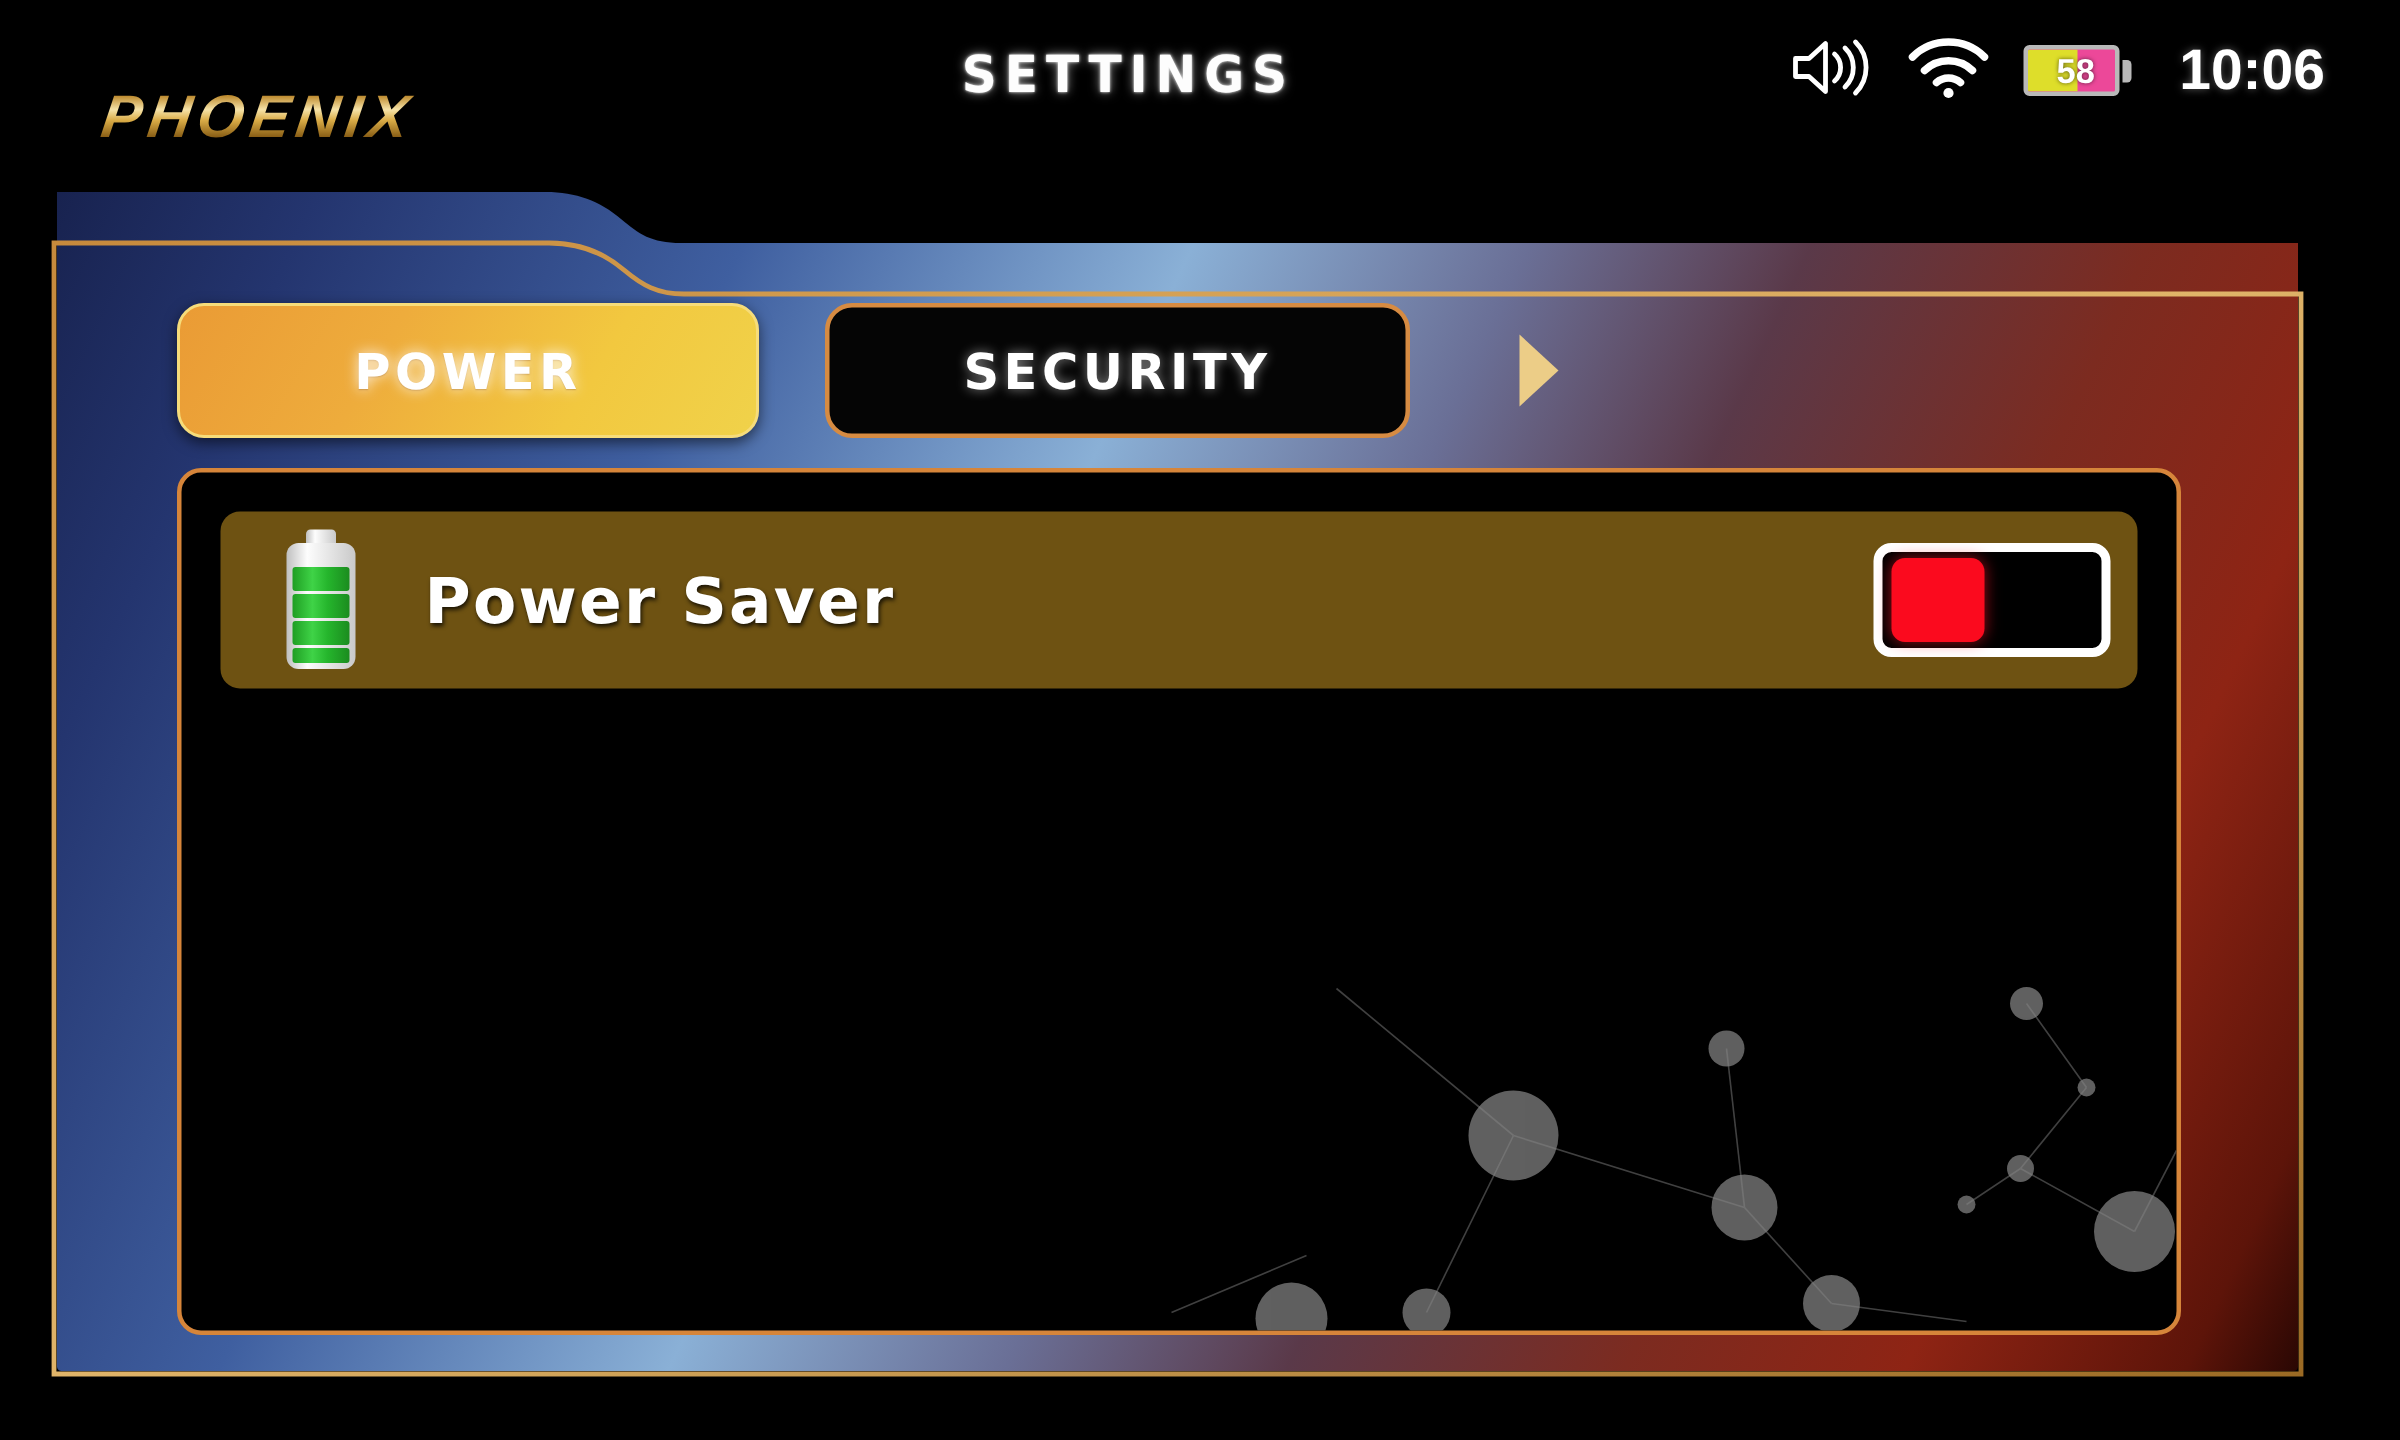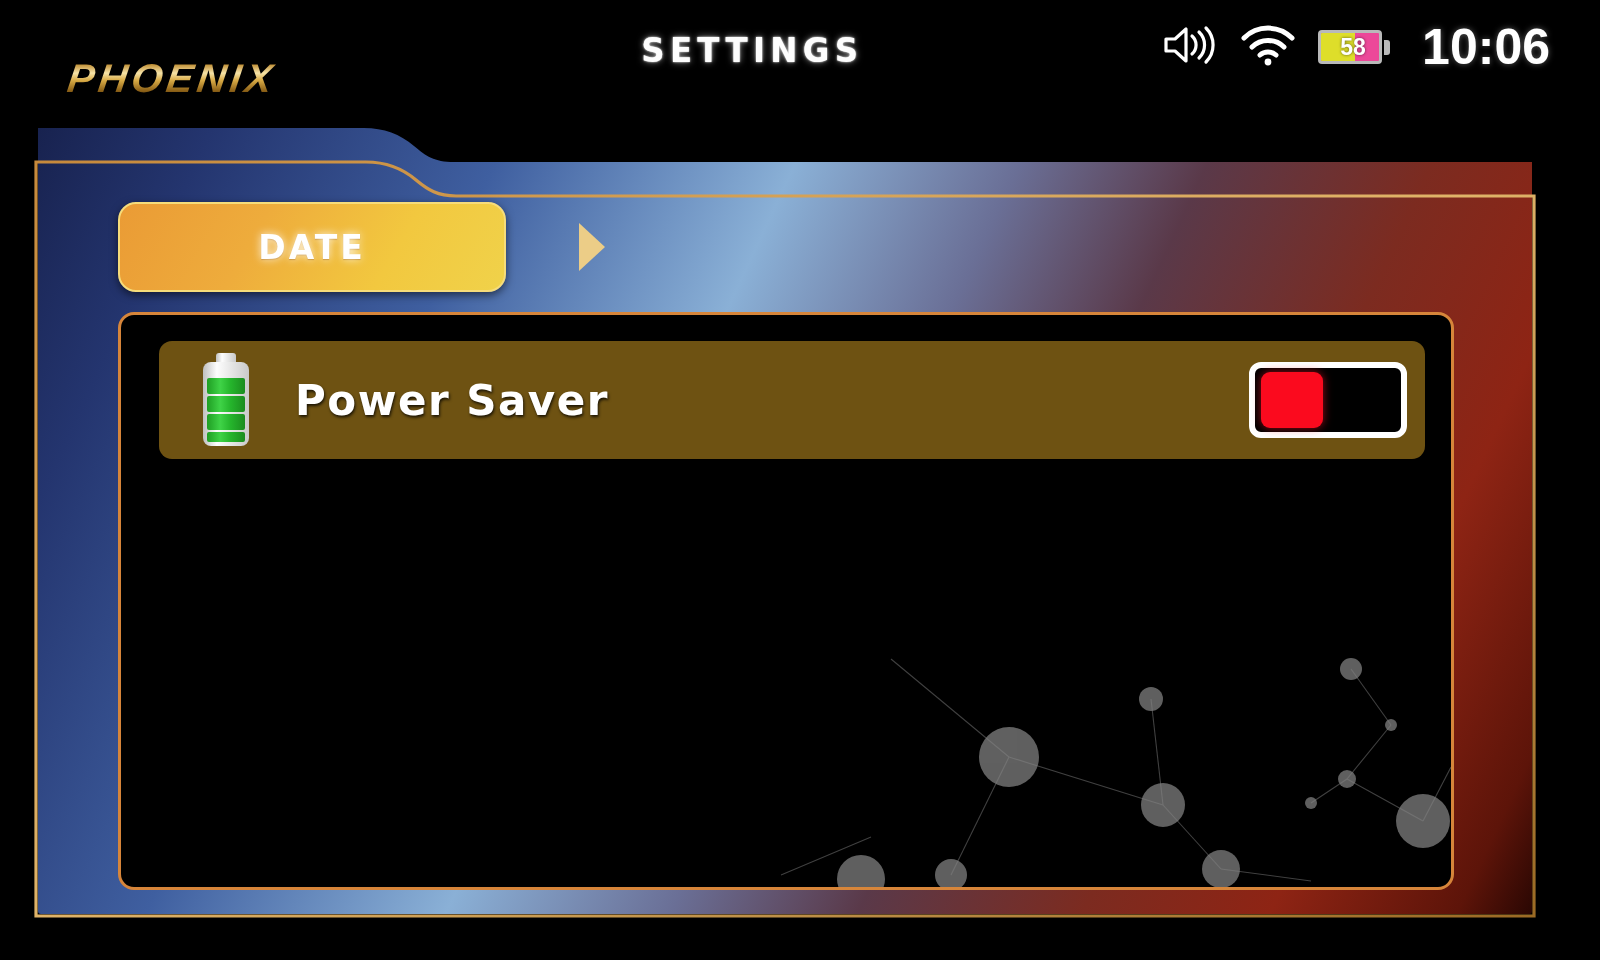--- a/index.html
+++ b/index.html
@@ -119,7 +119,7 @@
   }
 
   #sb-clock {
-    font-size: 50px;
+    font-size: 38px;
     font-weight: bold;
     color: #fff;
     letter-spacing: 0px;

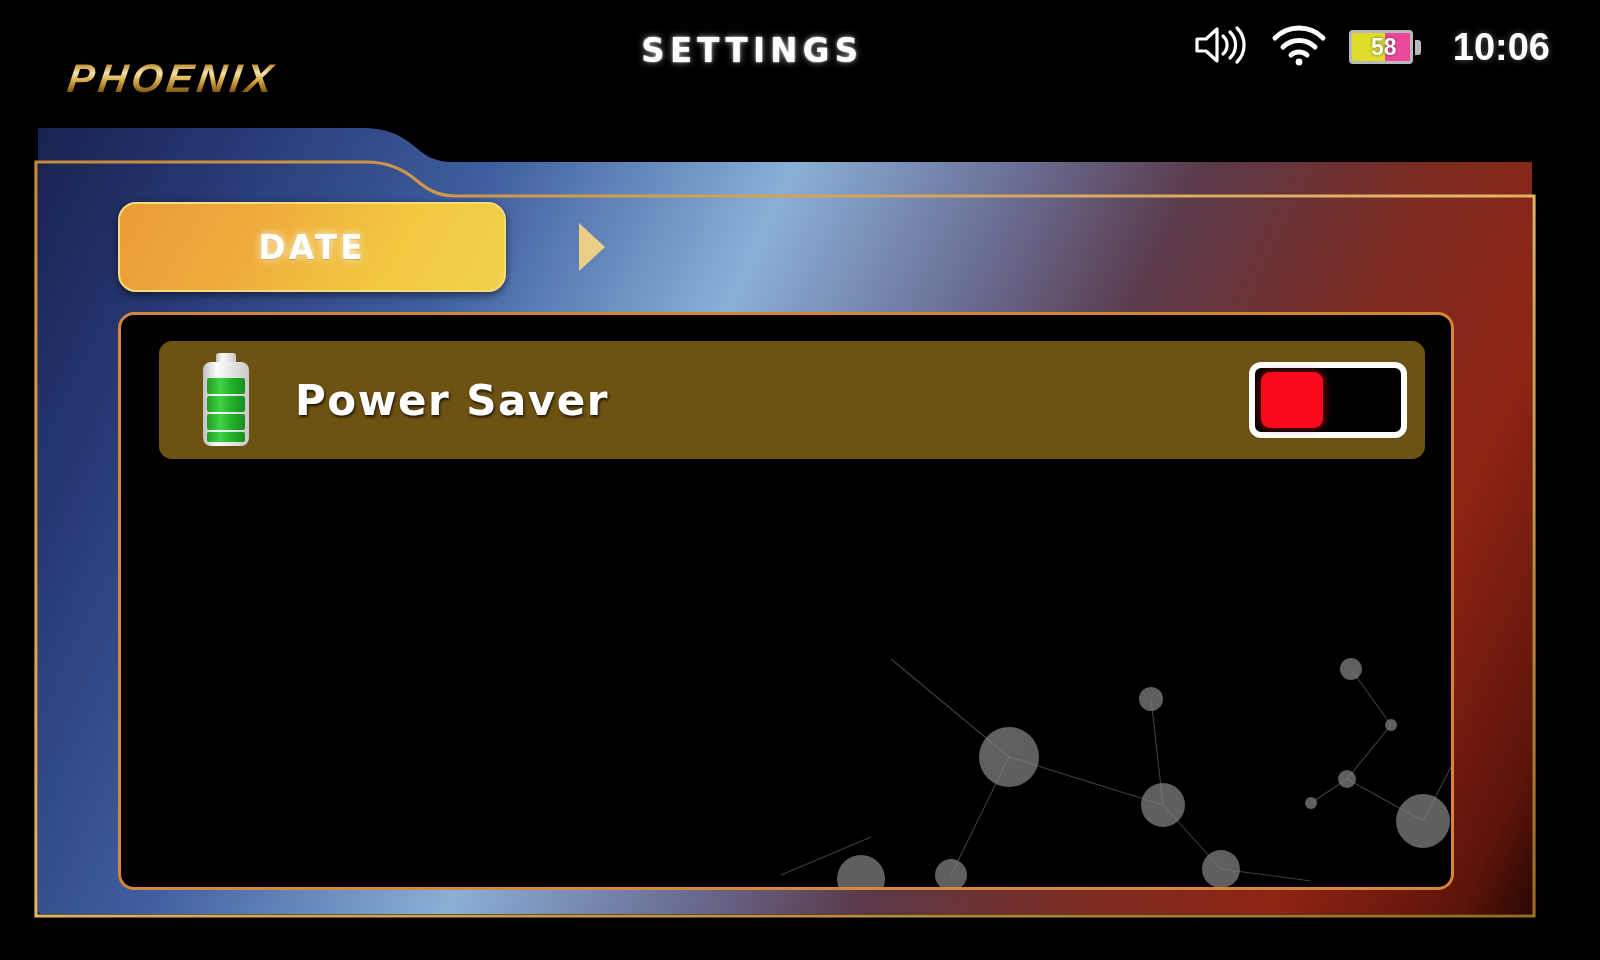--- a/index.html
+++ b/index.html
@@ -339,7 +339,7 @@
     <div id="tabs">
 
       <div class="tab active t-power">
-        <span>DATE</span>
+        <span>POWER</span>
       </div>
 
 

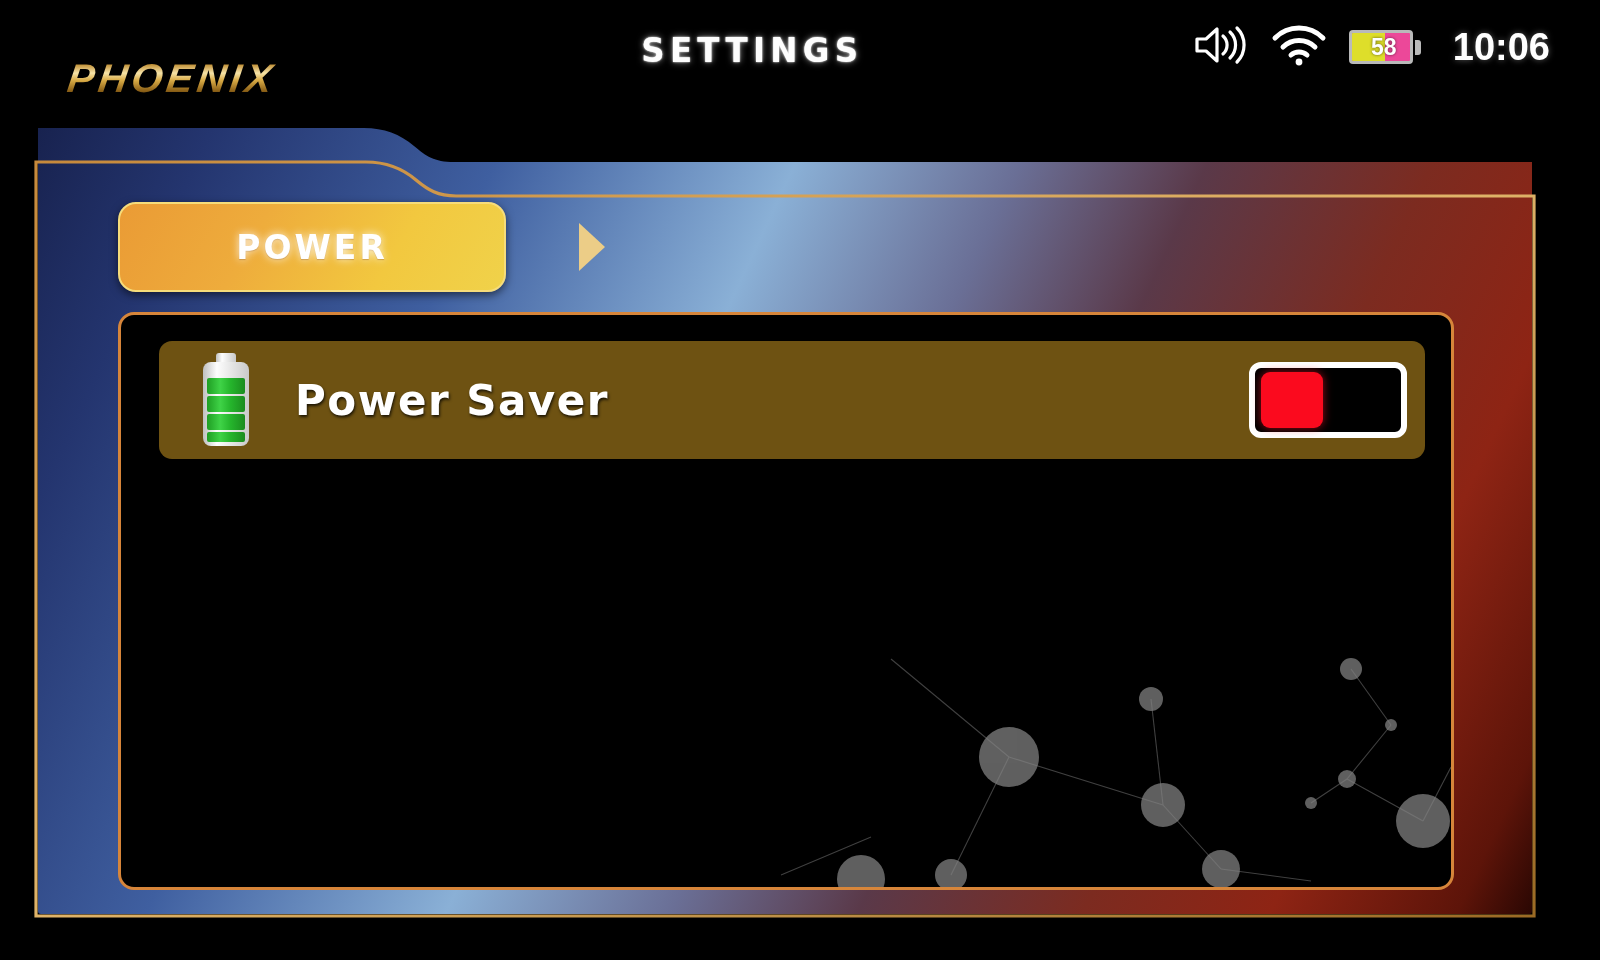--- a/index.html
+++ b/index.html
@@ -343,6 +343,9 @@
       </div>
 
 
+      <div class="tab inactive t-sec">
+        <span>SECURITY</span>
+      </div>
 
       <div id="tab-next">
         <svg width="32" height="52" viewBox="0 0 32 52">

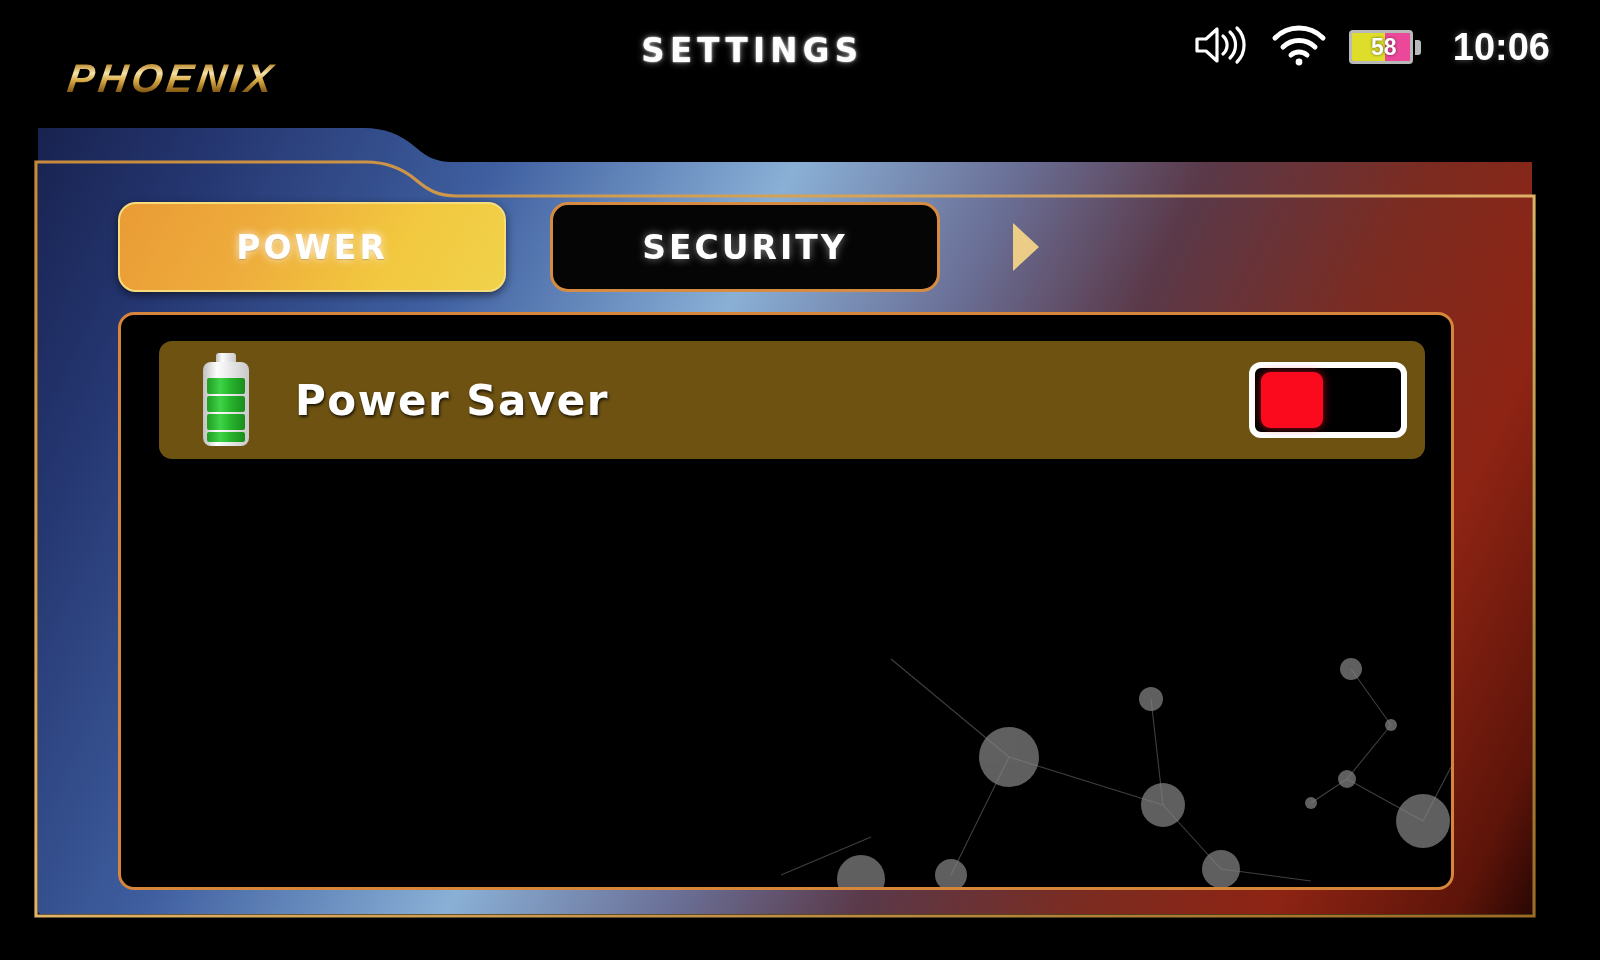--- a/index.html
+++ b/index.html
@@ -225,7 +225,7 @@
     position: absolute;
     left: 0; top: 0;
     width: 100%;
-    padding: 26px 26px 0 38px;
+    padding: 26px 26px 0 26px;
   }
   .setting-row {
     position: relative;

